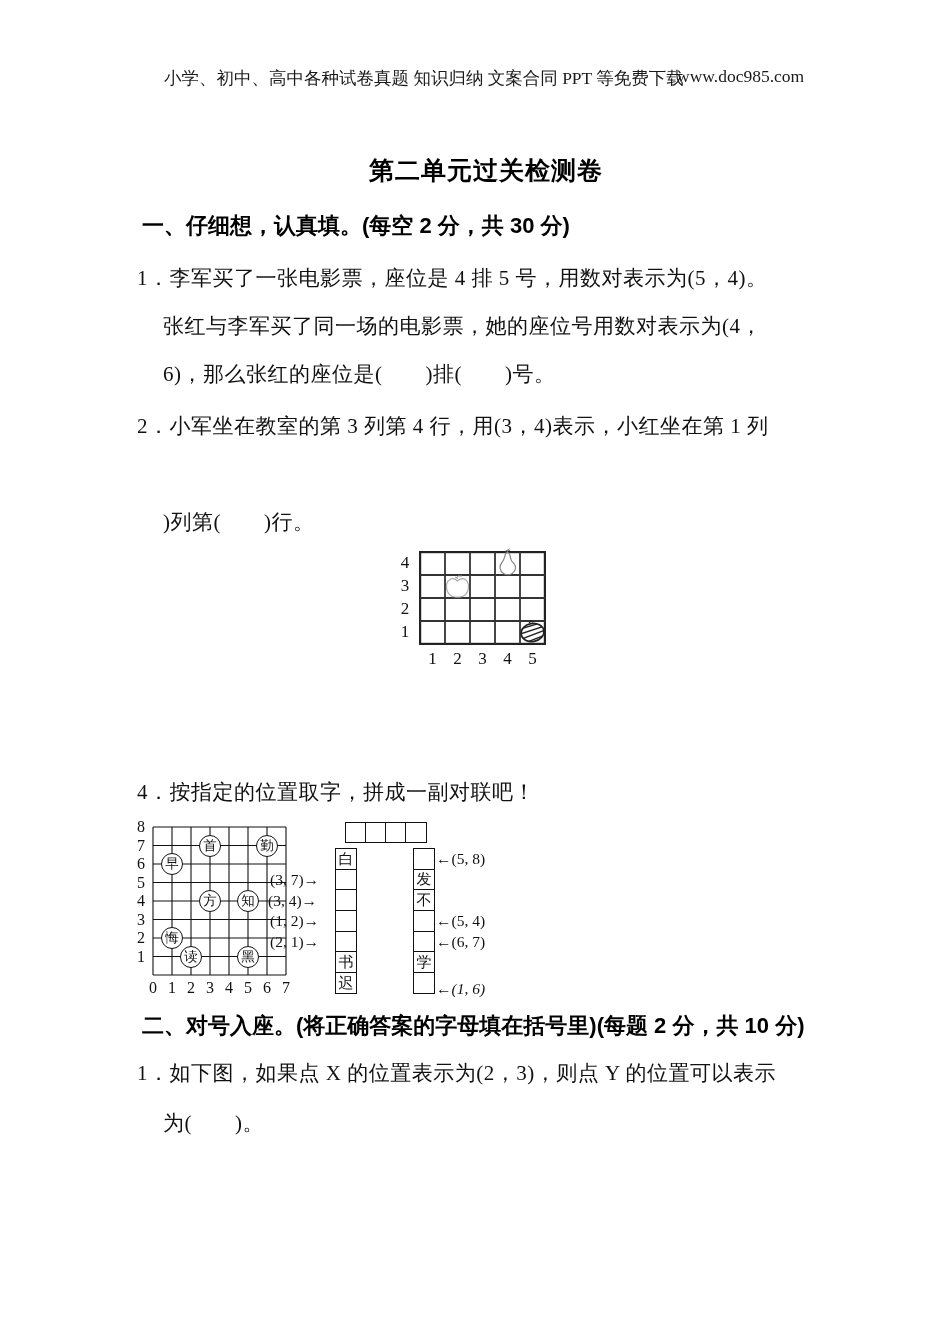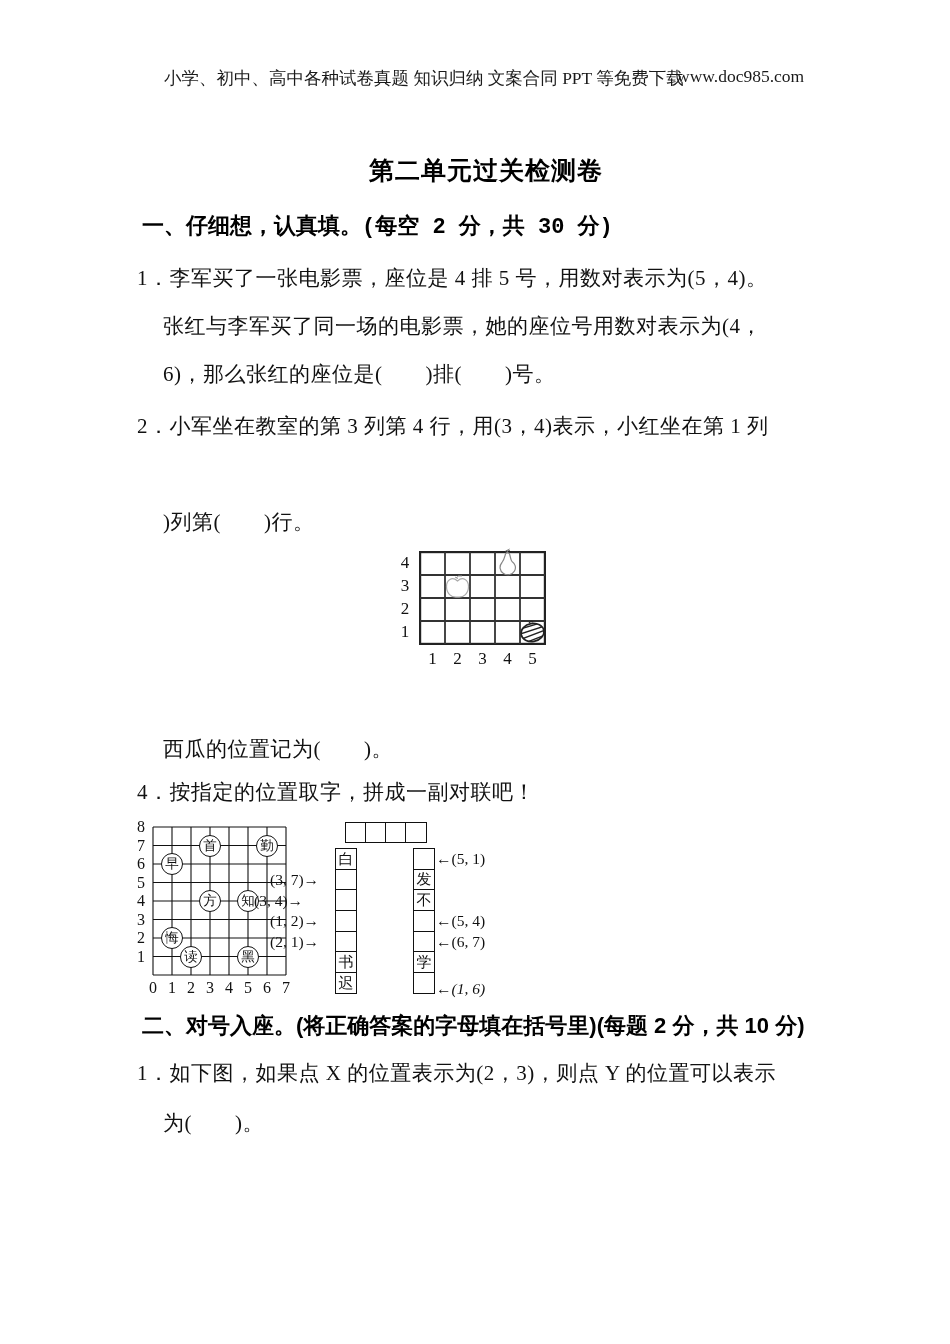--- a/index.html
+++ b/index.html
@@ -43,7 +43,7 @@
 
   <div class="abs page-title" style="left:486px;top:154px;transform:translateX(-50%);">第二单元过关检测卷</div>
 
-  <div class="abs sec-heading" style="left:142px;top:211px;font-family:Liberation Mono, monospace;">一、仔细想，认真填。(每空 2 分，共 30 分)</div>
+  <div class="abs sec-heading" style="left:142px;top:211px;">一、仔细想，认真填。(每空 2 分，共 30 分)</div>
 
   <div class="abs bodyline" style="left:137px;top:264px;">1．李军买了一张电影票，座位是 4 排 5 号，用数对表示为(5，4)。</div>
   <div class="abs bodyline" style="left:163px;top:312px;">张红与李军买了同一场的电影票，她的座位号用数对表示为(4，</div>

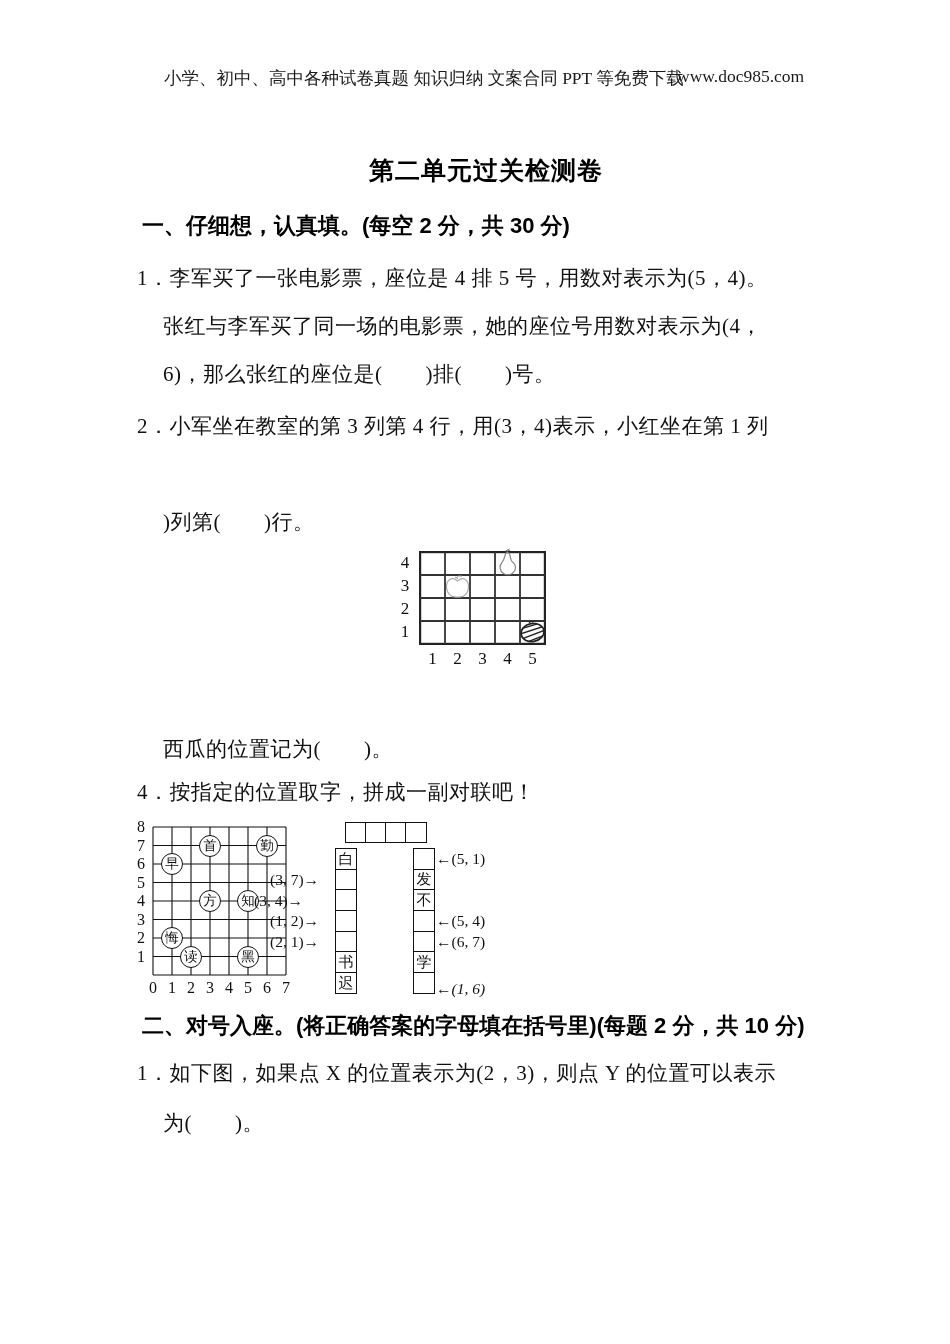--- a/index.html
+++ b/index.html
@@ -95,7 +95,6 @@
     </svg>
   </div>
 
-  <div class="abs bodyline" style="left:163px;top:735px;">西瓜的位置记为(　　)。</div>
 
   <div class="abs bodyline" style="left:137px;top:778px;">4．按指定的位置取字，拼成一副对联吧！</div>
 

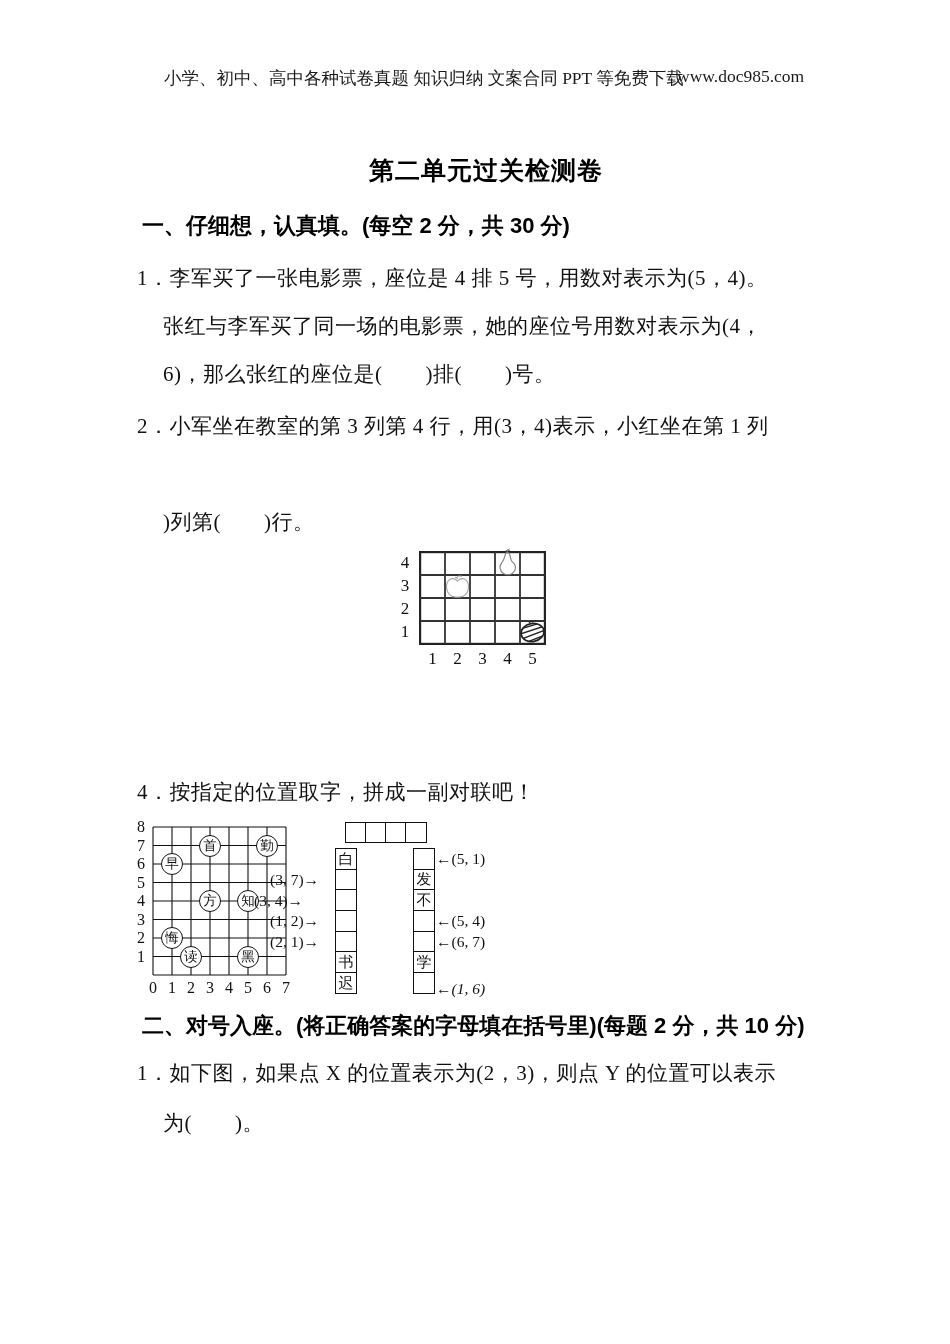--- a/index.html
+++ b/index.html
@@ -164,7 +164,7 @@
     <div class="cell"></div>
   </div>
 
-  <div class="abs coord-label lbl-right" style="left:436px;top:850px;"><span>←</span><span>(5, 1)</span></div>
+  <div class="abs coord-label lbl-right" style="left:436px;top:850px;"><span>←</span><span>(5, 8)</span></div>
   <div class="abs coord-label lbl-right" style="left:436px;top:912px;"><span>←</span><span>(5, 4)</span></div>
   <div class="abs coord-label lbl-right" style="left:436px;top:933px;"><span>←</span><span>(6, 7)</span></div>
   <div class="abs coord-label lbl-right" style="left:436px;top:980px;font-style:italic;"><span>←</span><span>(1, 6)</span></div>

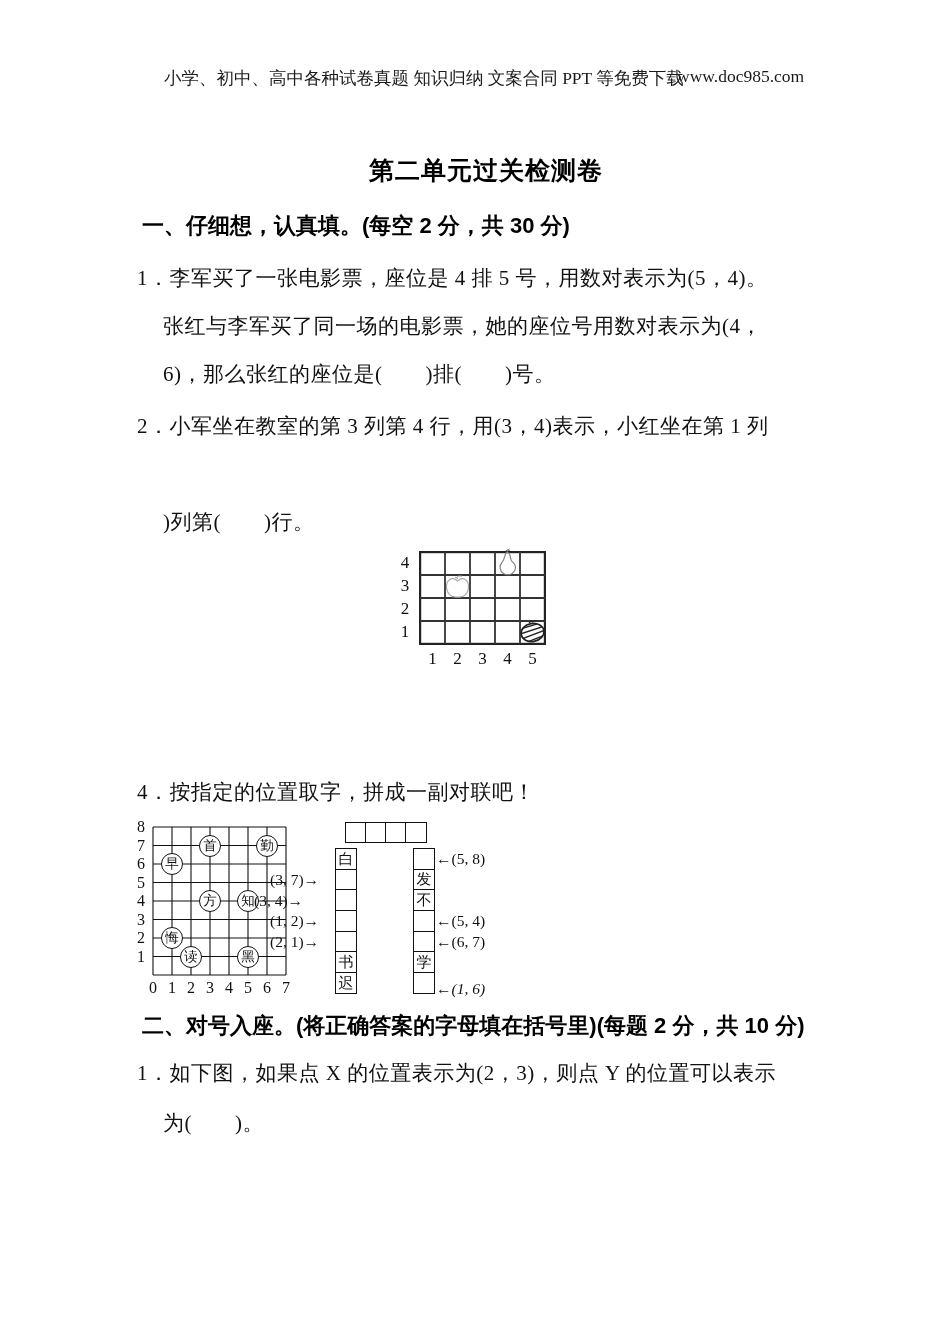--- a/index.html
+++ b/index.html
@@ -133,7 +133,7 @@
   </div>
 
   <div class="abs coord-label lbl-left" style="left:270px;top:870.5px;"><span>(3, 7)</span><span>→</span></div>
-  <div class="abs coord-label lbl-left" style="left:254px;top:891.5px;"><span>(3, 4)</span><span>→</span></div>
+  <div class="abs coord-label lbl-left" style="left:268px;top:891.5px;"><span>(3, 4)</span><span>→</span></div>
   <div class="abs coord-label lbl-left" style="left:270px;top:912px;"><span>(1, 2)</span><span>→</span></div>
   <div class="abs coord-label lbl-left" style="left:270px;top:933px;"><span>(2, 1)</span><span>→</span></div>
 

